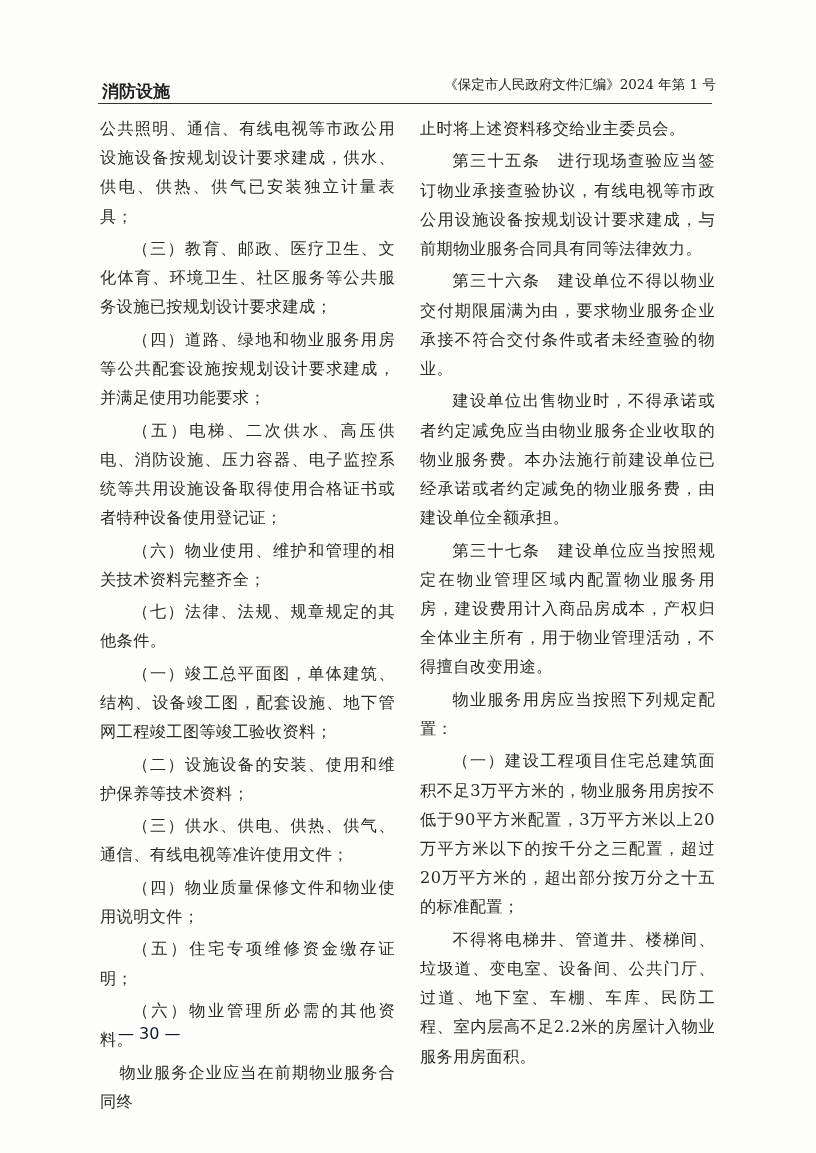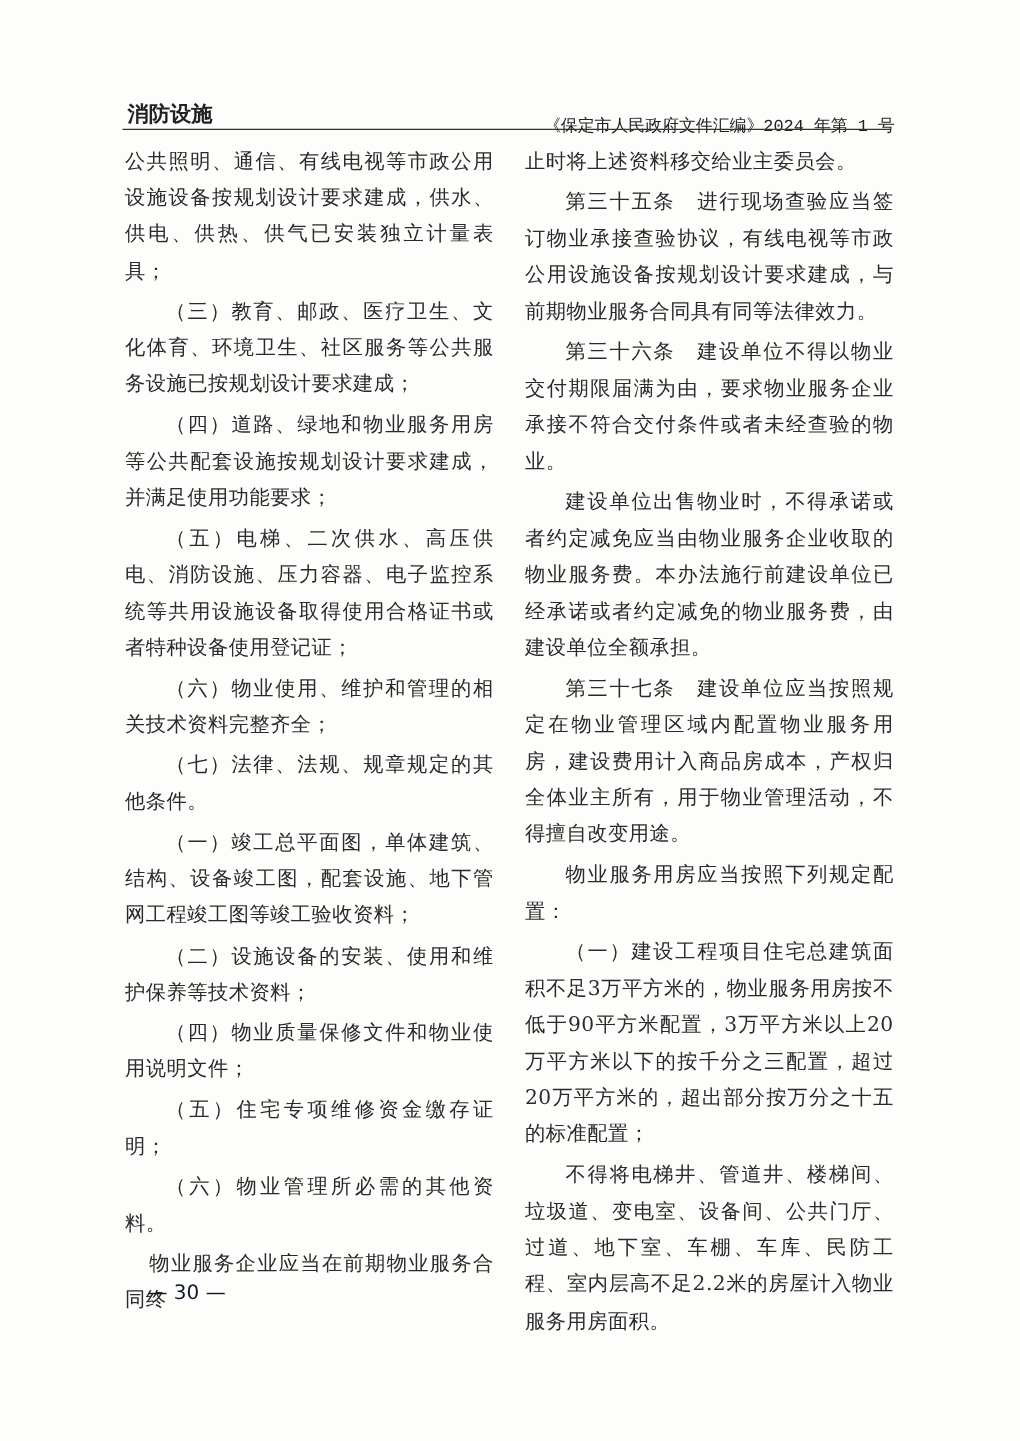--- a/index.html
+++ b/index.html
@@ -12,7 +12,7 @@
       font-family: "DejaVu Sans", "Liberation Sans", sans-serif; color: #222;
     }
     .header-right {
-      position: absolute; right: 100px; top: 92px; font-size: 13.5px; color: #222; font-family: Liberation Mono, monospace;
+      position: absolute; right: 100px; top: 76px; font-size: 13.5px; color: #222;
     }
     .header-rule {
       position: absolute; left: 98px; top: 103px; width: 614px; height: 0;

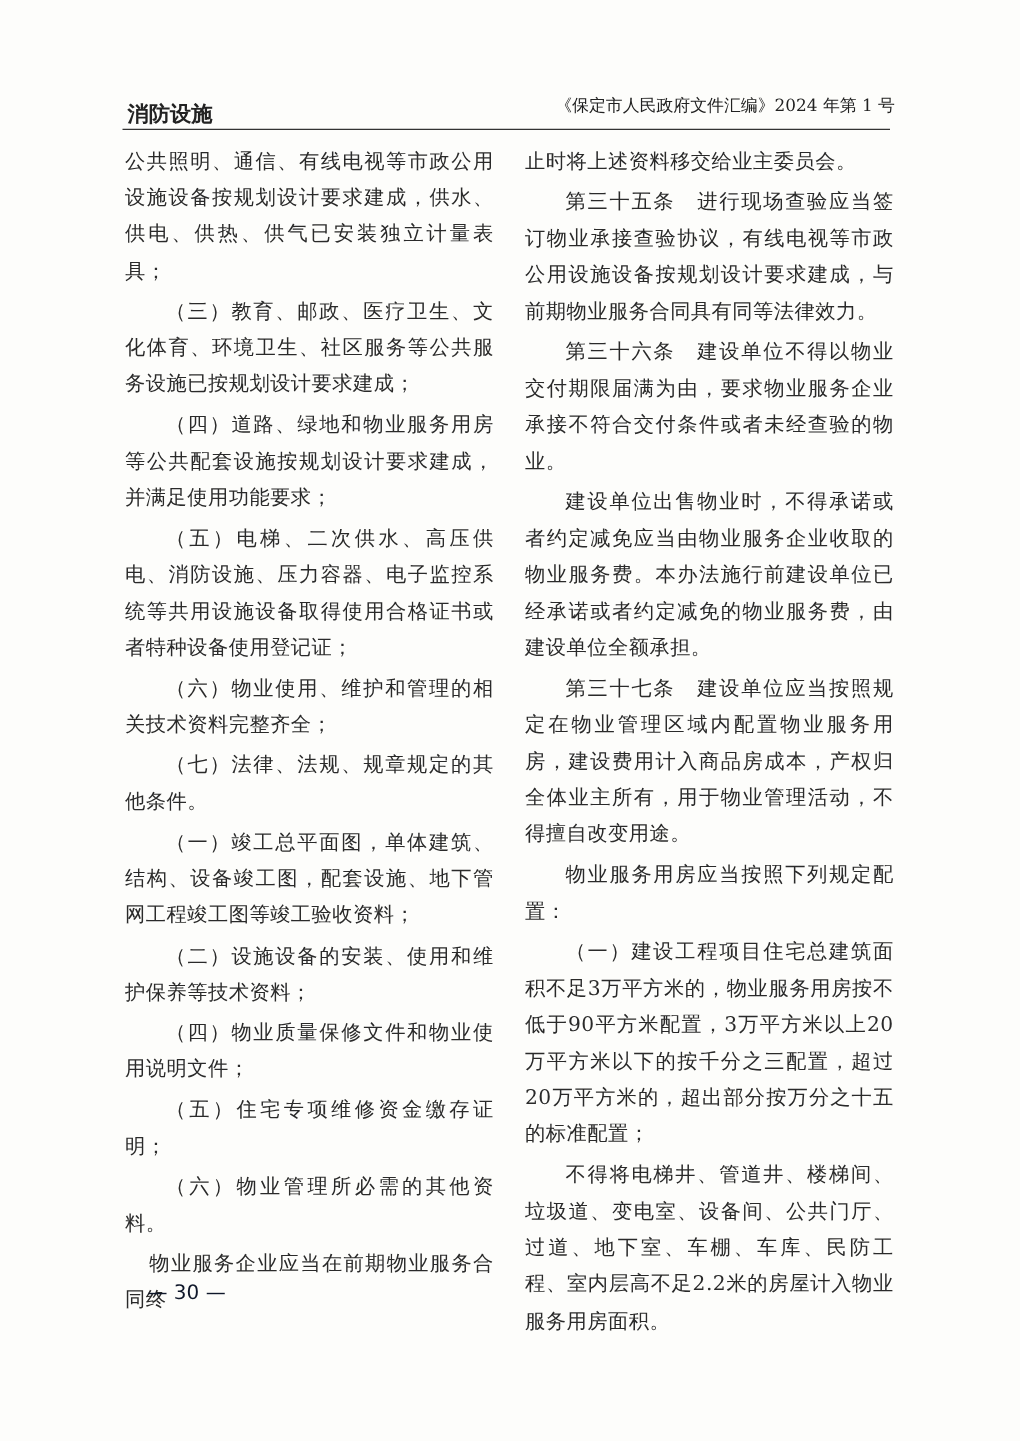--- a/index.html
+++ b/index.html
@@ -48,6 +48,7 @@
   <p class="indent">（七）法律、法规、规章规定的其他条件。</p>
   <p class="indent">（一）竣工总平面图，单体建筑、结构、设备竣工图，配套设施、地下管网工程竣工图等竣工验收资料；</p>
   <p class="indent">（二）设施设备的安装、使用和维护保养等技术资料；</p>
+  <p class="indent">（三）供水、供电、供热、供气、通信、有线电视等准许使用文件；</p>
   <p class="indent">（四）物业质量保修文件和物业使用说明文件；</p>
   <p class="indent">（五）住宅专项维修资金缴存证明；</p>
   <p class="indent">（六）物业管理所必需的其他资料。</p>

